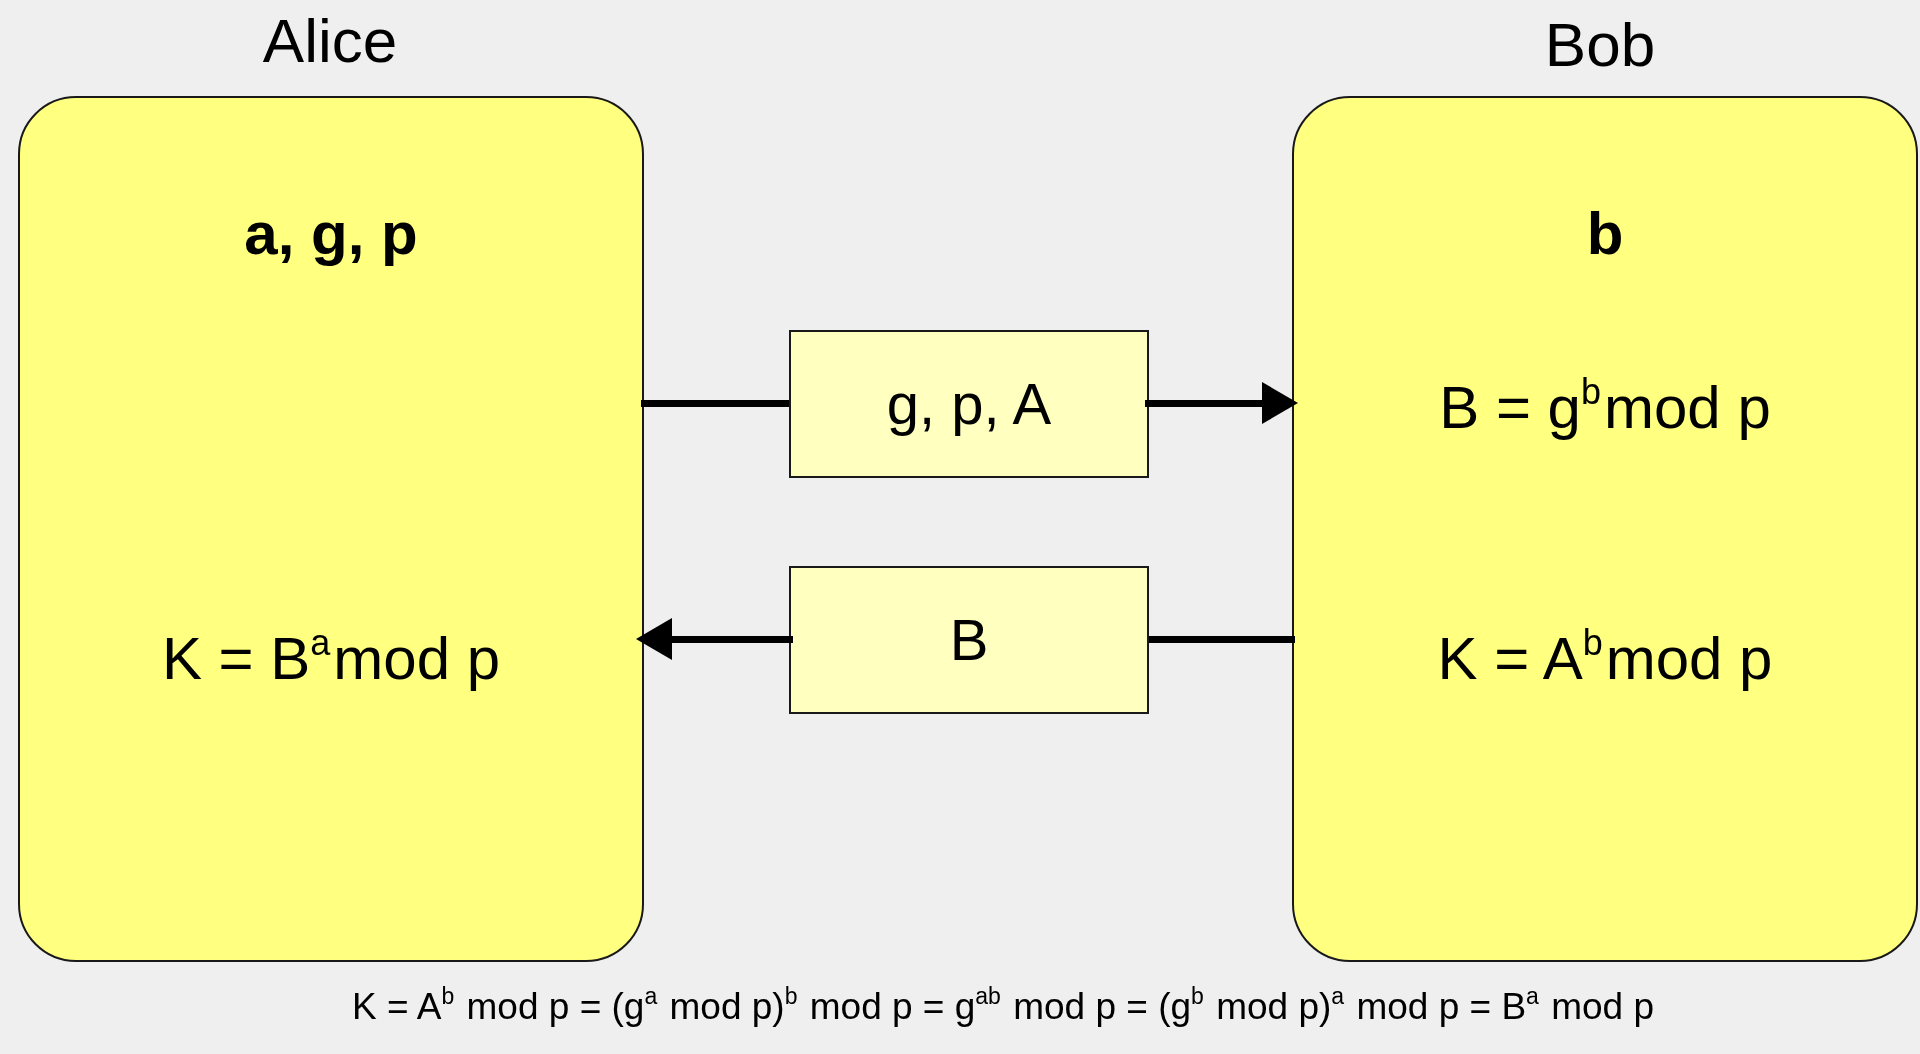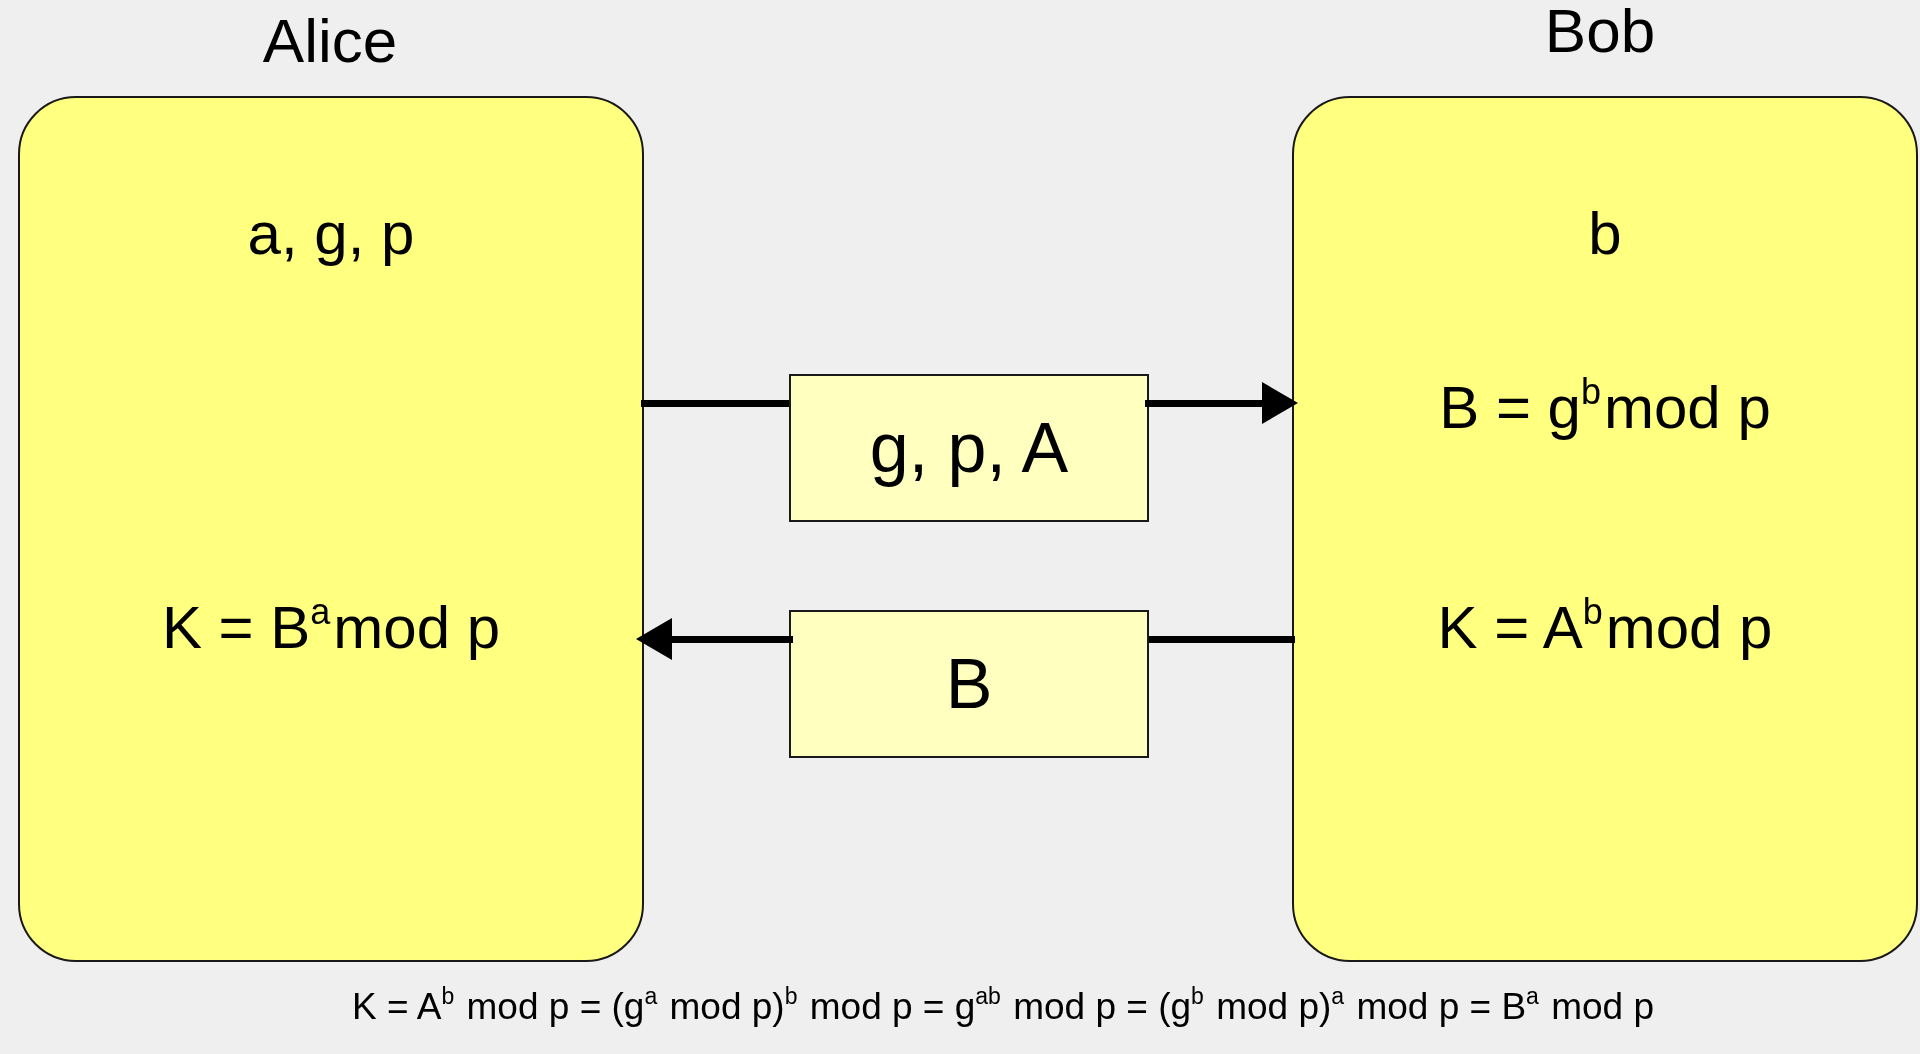--- a/index.html
+++ b/index.html
@@ -35,7 +35,7 @@
     color: #000;
   }
   #label-alice { left: 20px;   top: 10px;  width: 620px; }
-  #label-bob   { left: 1290px; top: 0;  width: 620px; }
+  #label-bob   { left: 1290px; top: 14px;  width: 620px; }
 
   
   .party-box {

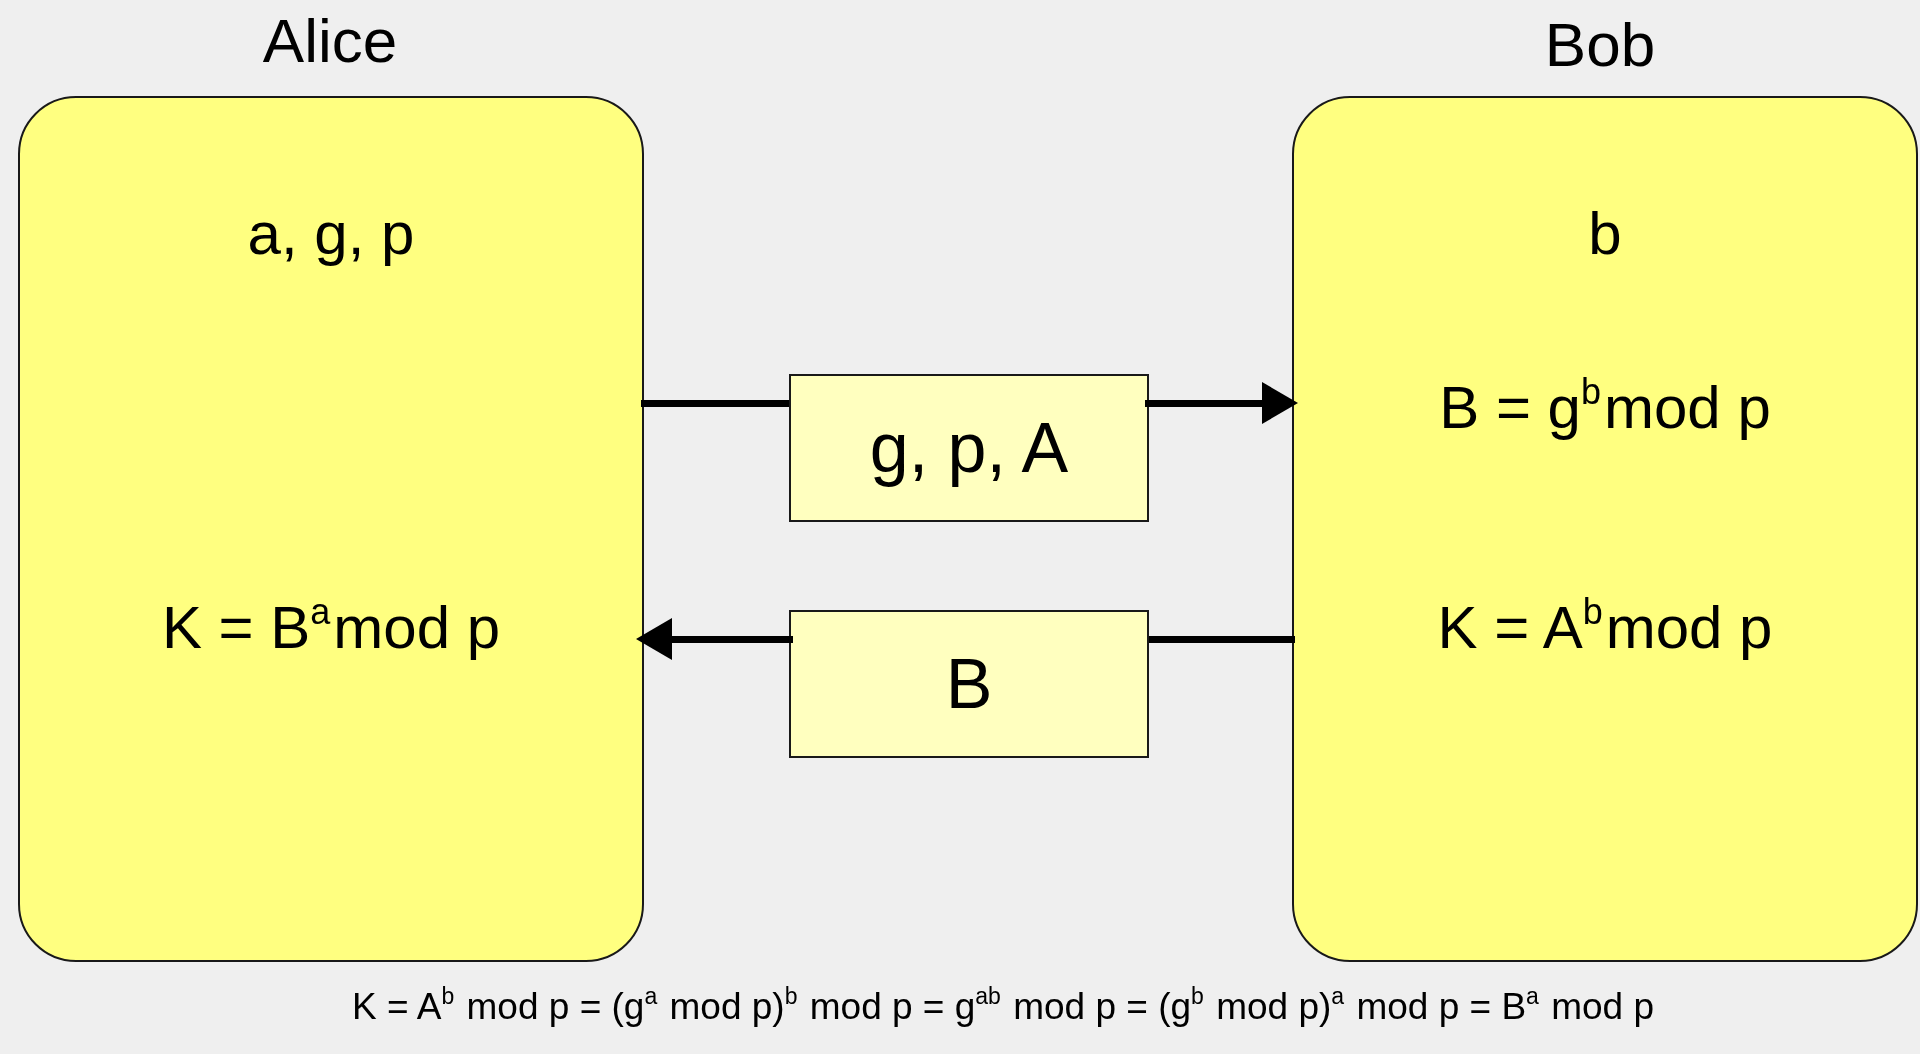--- a/index.html
+++ b/index.html
@@ -57,7 +57,7 @@
     font-size: 60px;
     line-height: 60px;
   }
-  .box-line.secret   { top: 106px; }
+  .box-line.secret   { top: 106px; font-weight: bold; }
   .box-line.pubkey   { top: 280px; }
   .box-line.shared   { top: 500px; }
 

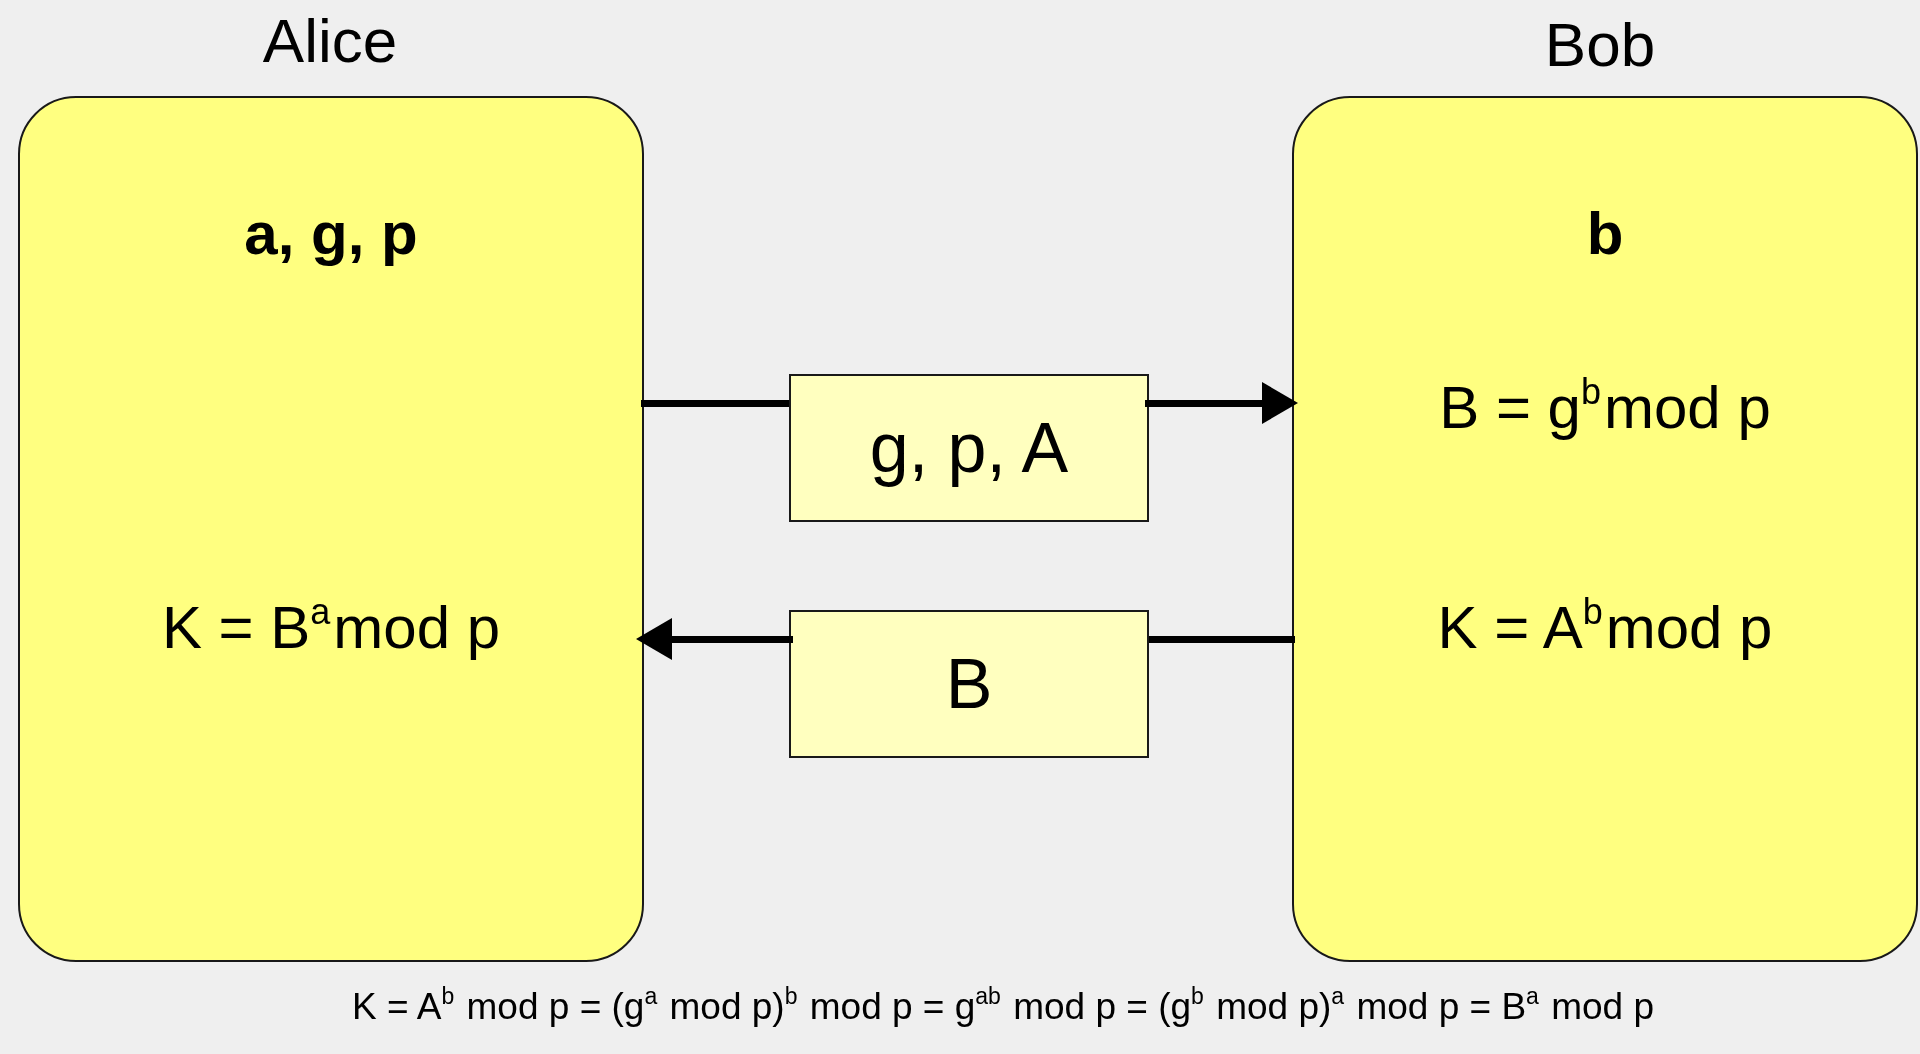--- a/index.html
+++ b/index.html
@@ -79,10 +79,9 @@
     display: flex;
     align-items: center;
     justify-content: center;
-    font-size: 70px;
+    font-size: 58px;
     line-height: 58px;
     white-space: nowrap;
-    margin-top: 44px;
   }
   #msg-box-1 { left: 789px; top: 330px; width: 360px; height: 148px; }
   #msg-box-2 { left: 789px; top: 566px; width: 360px; height: 148px; }

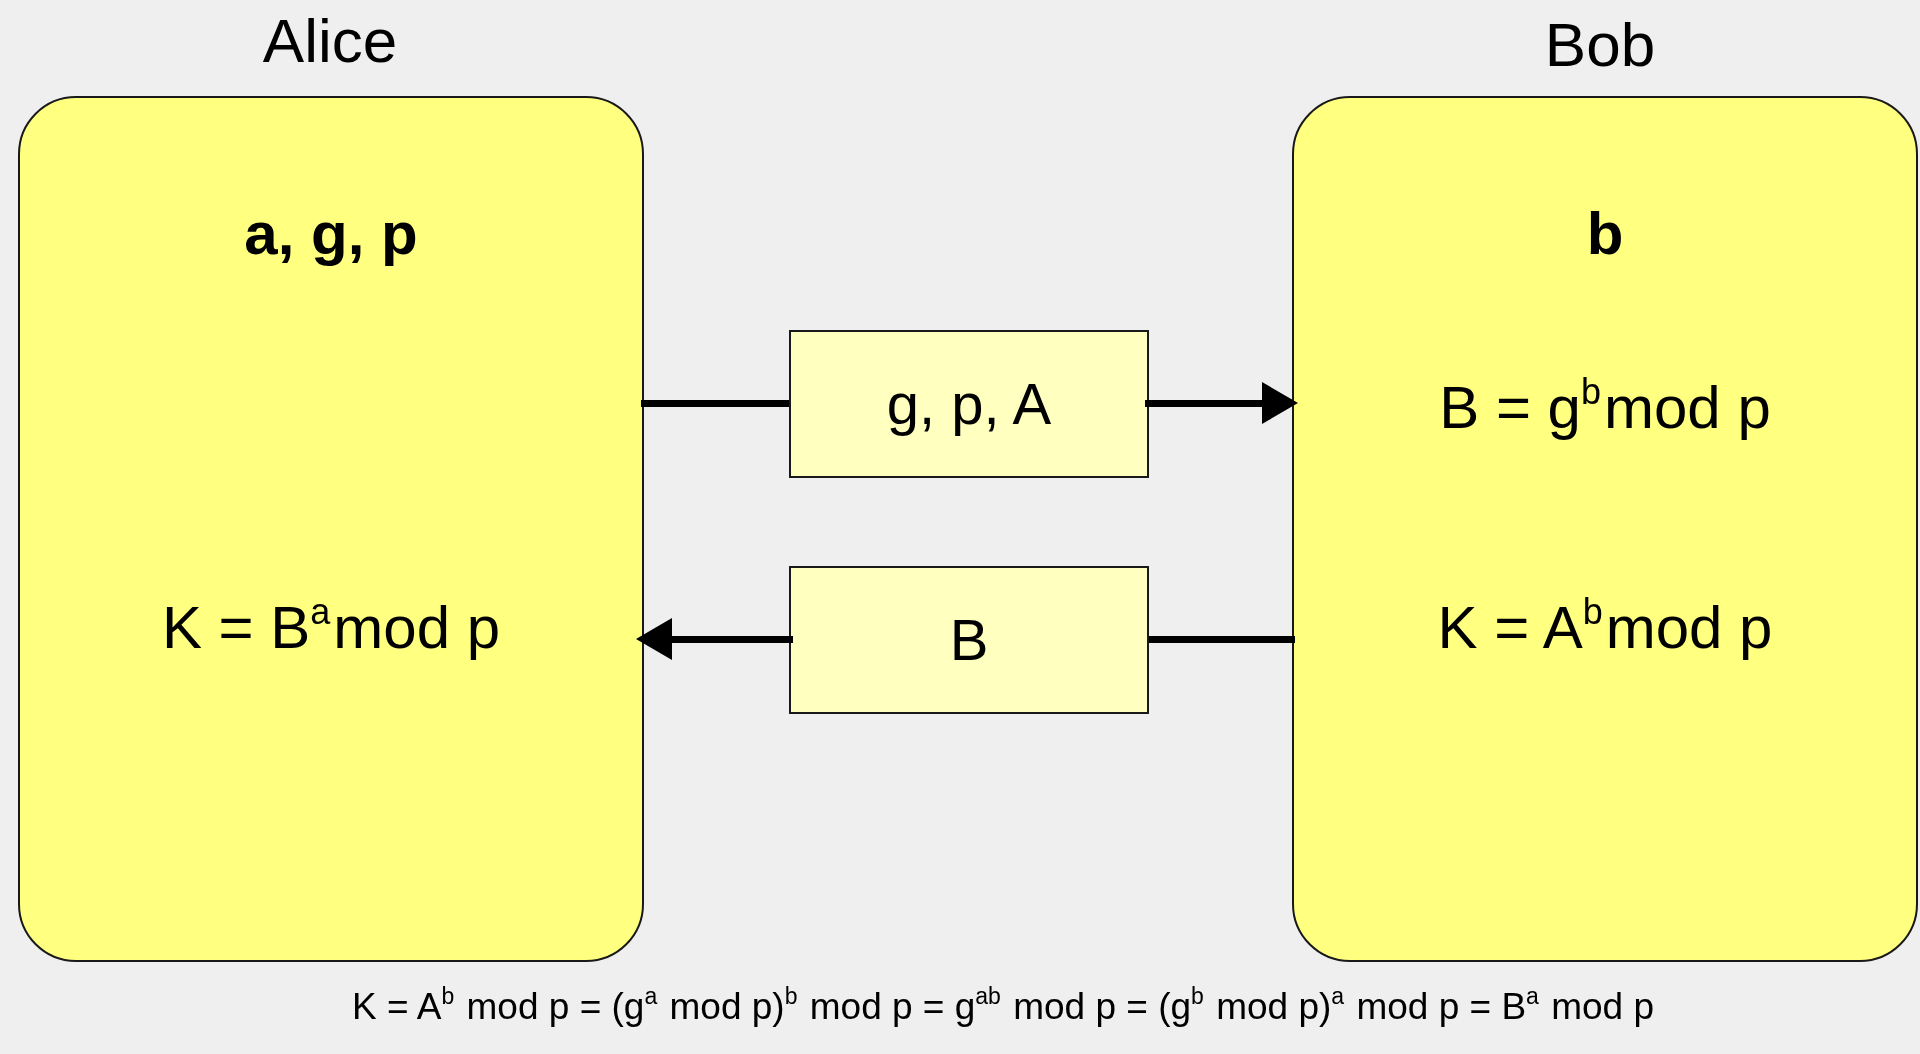--- a/index.html
+++ b/index.html
@@ -59,7 +59,7 @@
   }
   .box-line.secret   { top: 106px; font-weight: bold; }
   .box-line.pubkey   { top: 280px; }
-  .box-line.shared   { top: 500px; }
+  .box-line.shared   { top: 531px; }
 
   
   .sup {

